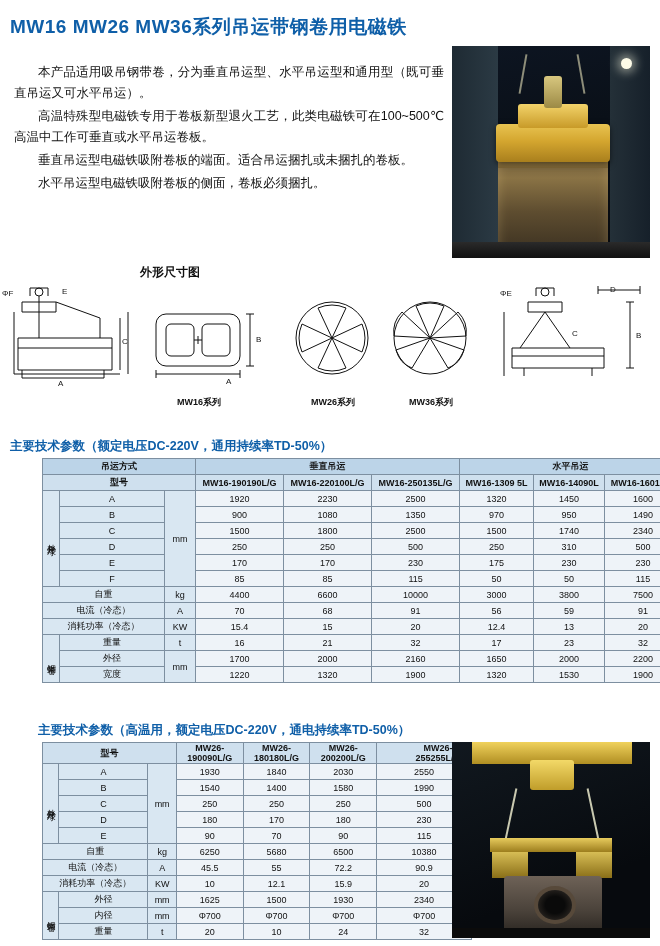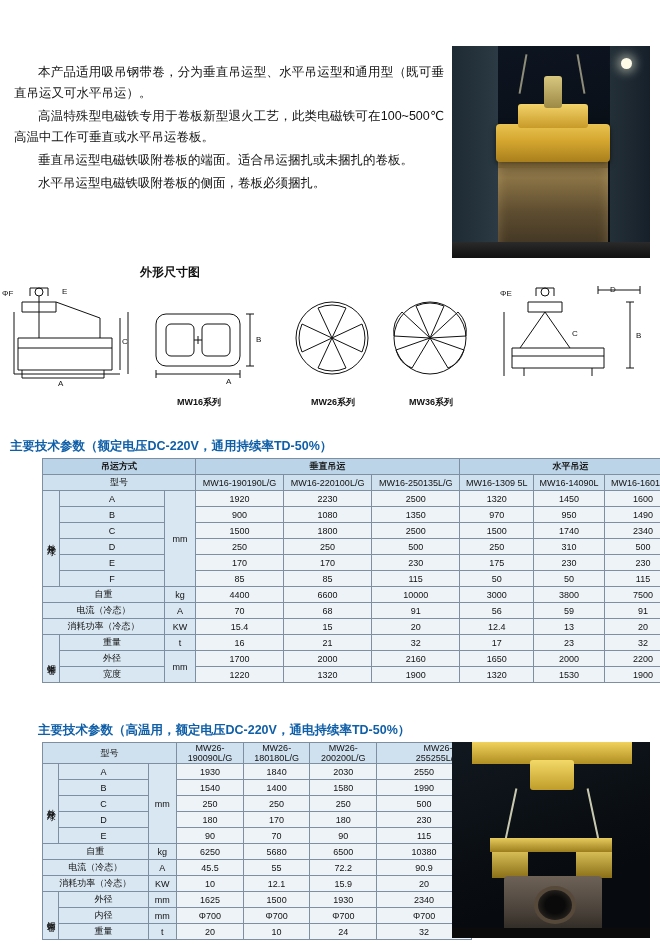--- a/index.html
+++ b/index.html
@@ -144,6 +144,7 @@
 
 <div class="page">
 
+  <div class="title">MW16  MW26  MW36系列吊运带钢卷用电磁铁</div>
 
   <div class="intro">
     <p>本产品适用吸吊钢带卷，分为垂直吊运型、水平吊运型和通用型（既可垂直吊运又可水平吊运）。</p>

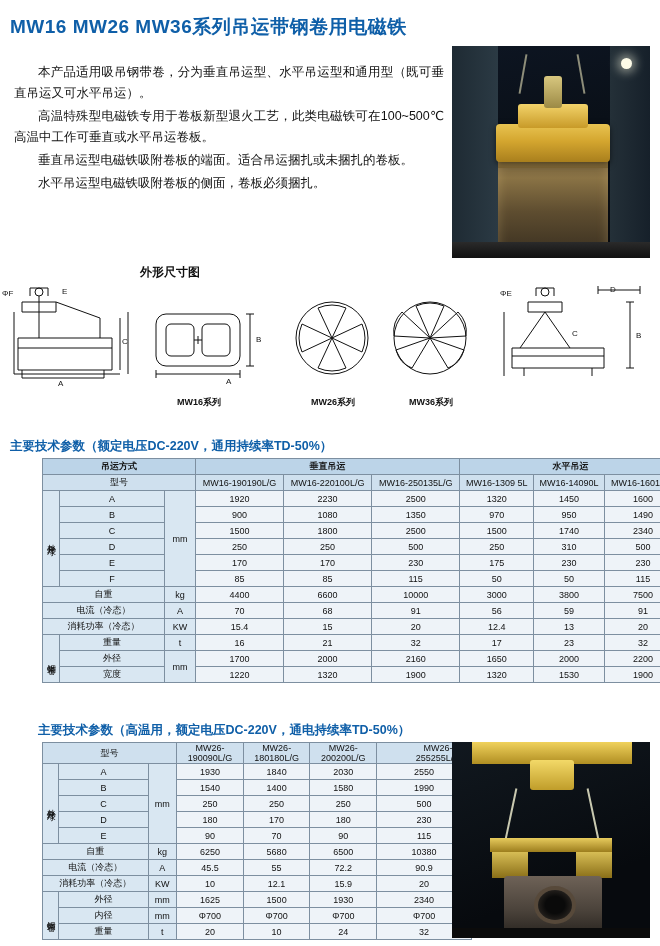--- a/index.html
+++ b/index.html
@@ -102,7 +102,7 @@
     background:#eef3f8;
   }
   .hdr{background:#bcd4e8 !important;font-weight:bold;}
-  .hdr2{background:#cfe0ee !important;font-weight:normal;}
+  .hdr2{background:#cfe0ee !important;font-weight:bold;}
   .lbl{background:#d9e7f2 !important;}
   .vert{
     writing-mode:vertical-rl;

